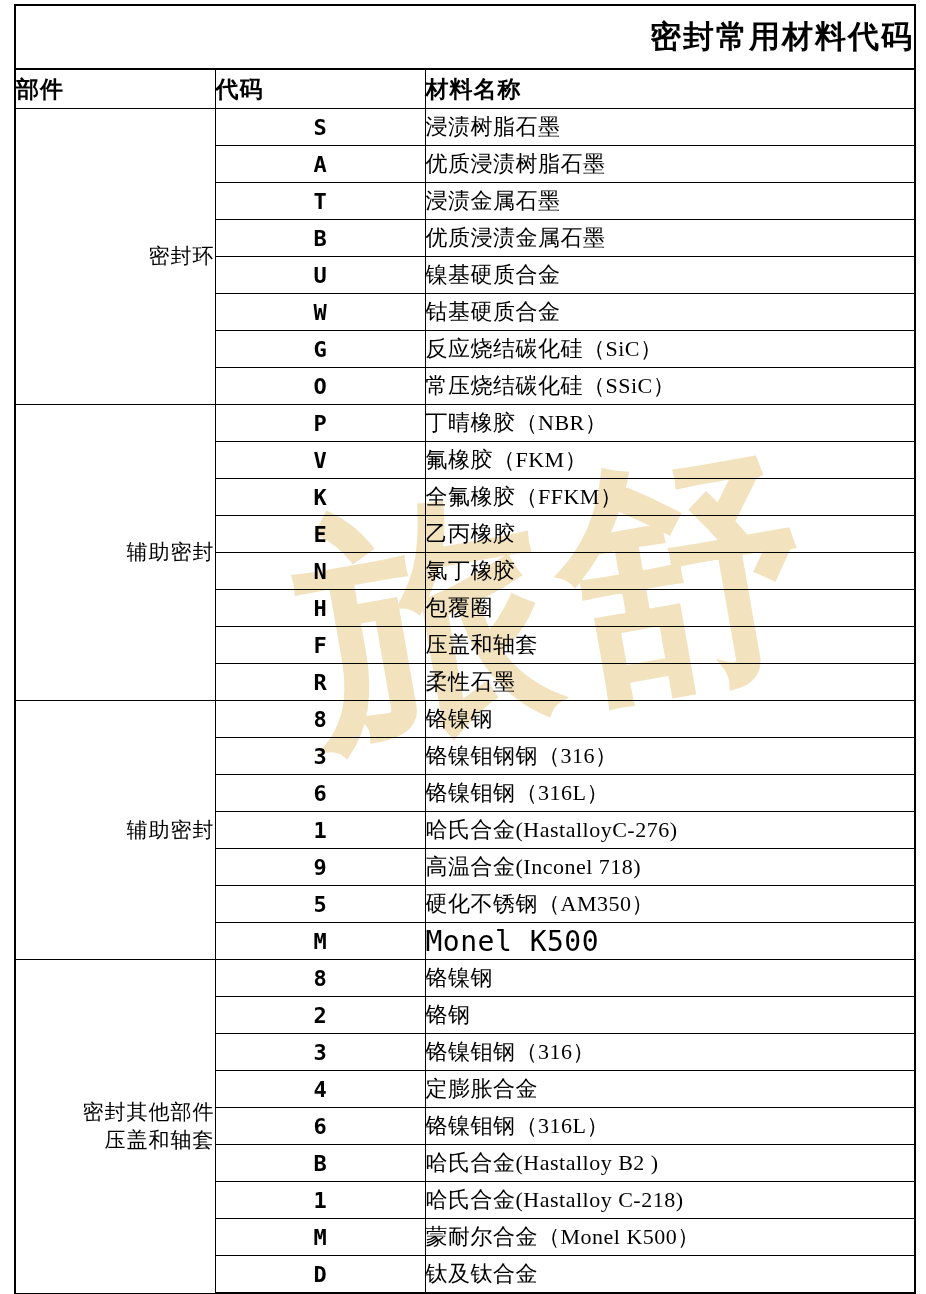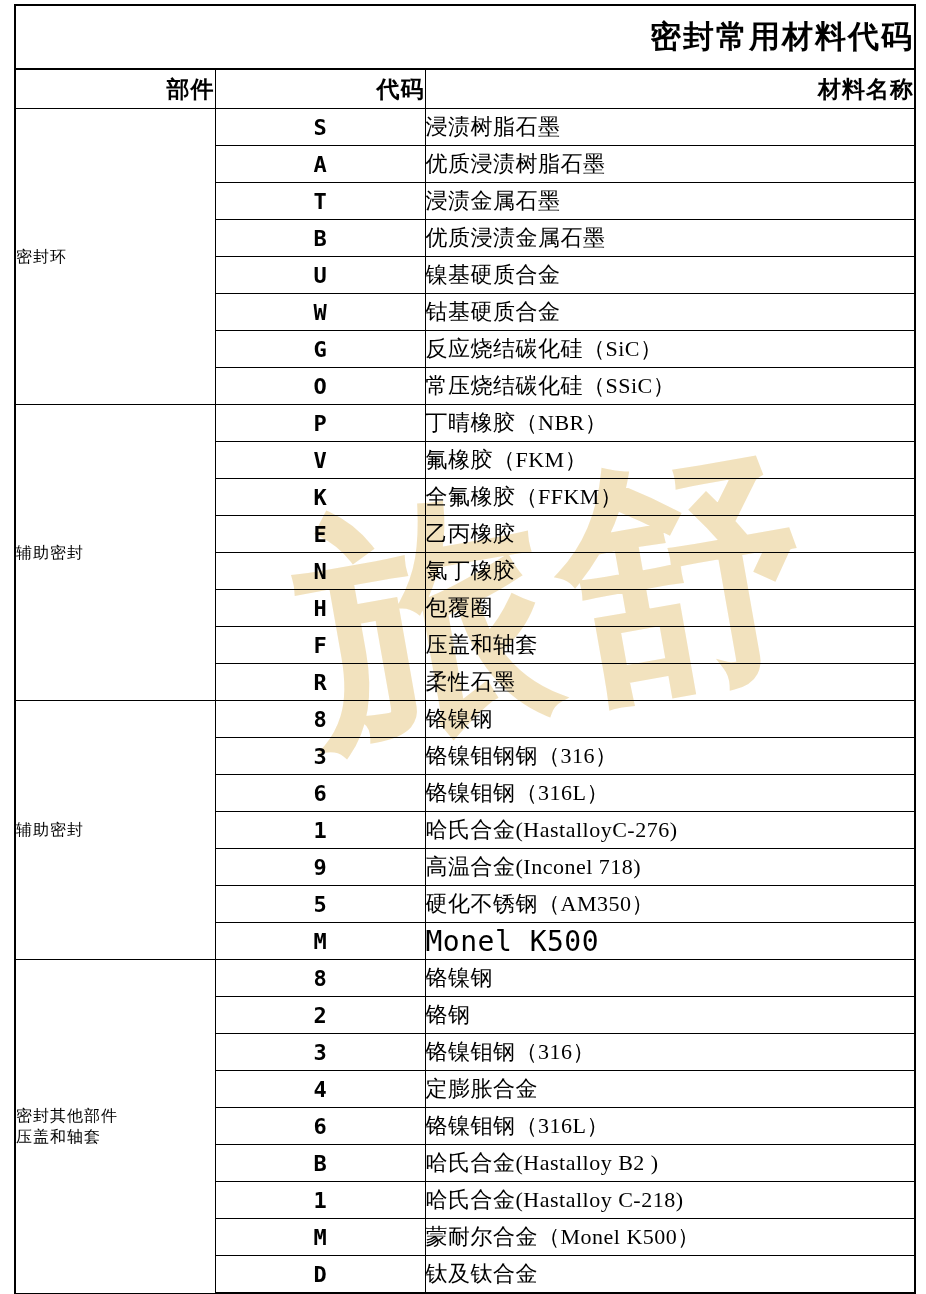--- a/index.html
+++ b/index.html
@@ -62,7 +62,7 @@
   }
   .hdr {
     height: 38px;
-    text-align: right;
+    text-align: left;
     vertical-align: middle;
     font-size: 23px;
     font-weight: bold;

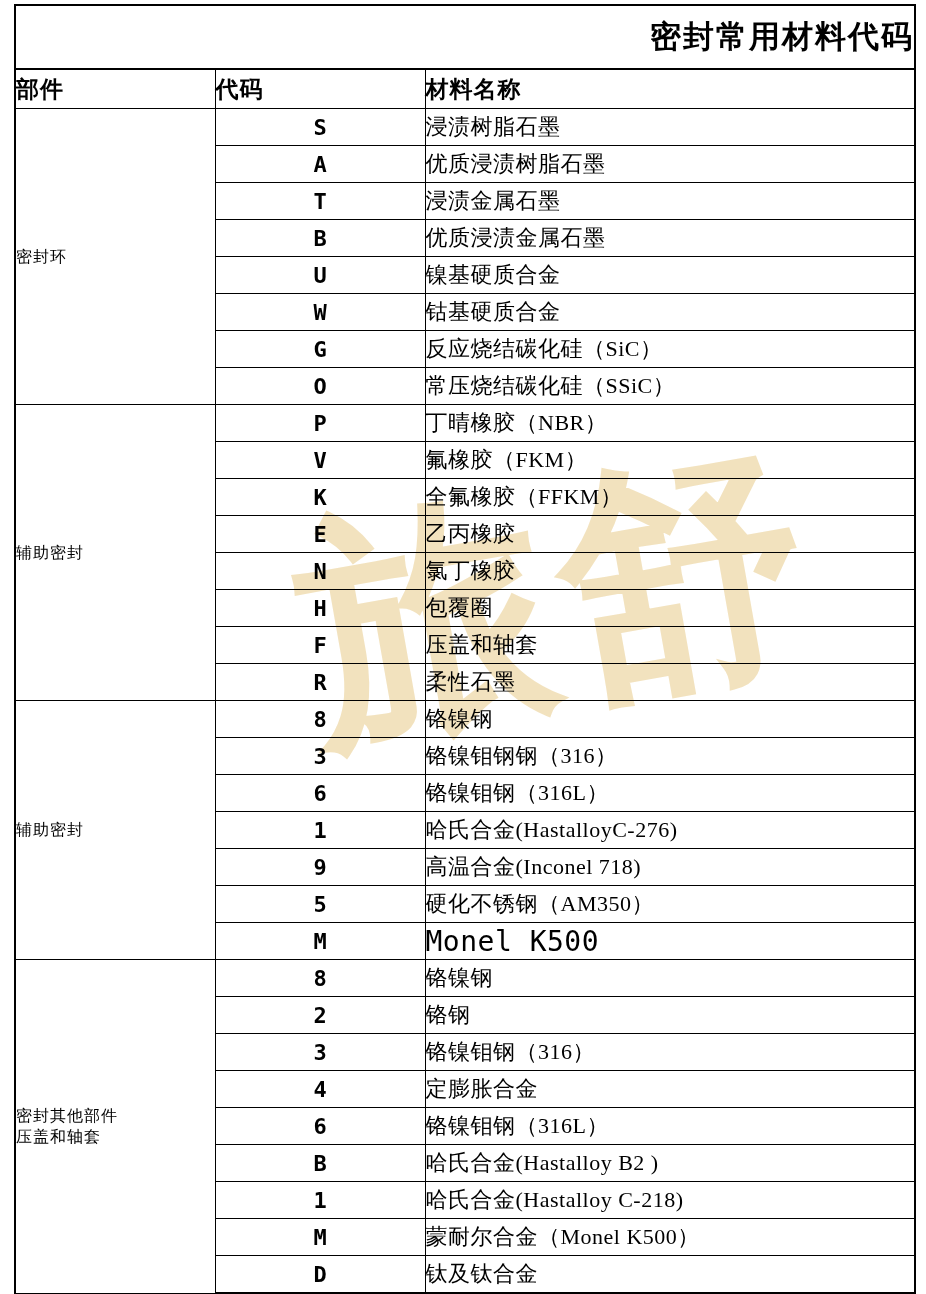--- a/index.html
+++ b/index.html
@@ -69,9 +69,9 @@
     letter-spacing: 1px;
   }
   .grp {
-    text-align: left;
-    vertical-align: middle;
-    font-size: 16px;
+    text-align: right;
+    vertical-align: middle;
+    font-size: 21px;
     letter-spacing: 1px;
     line-height: 1.35;
   }

